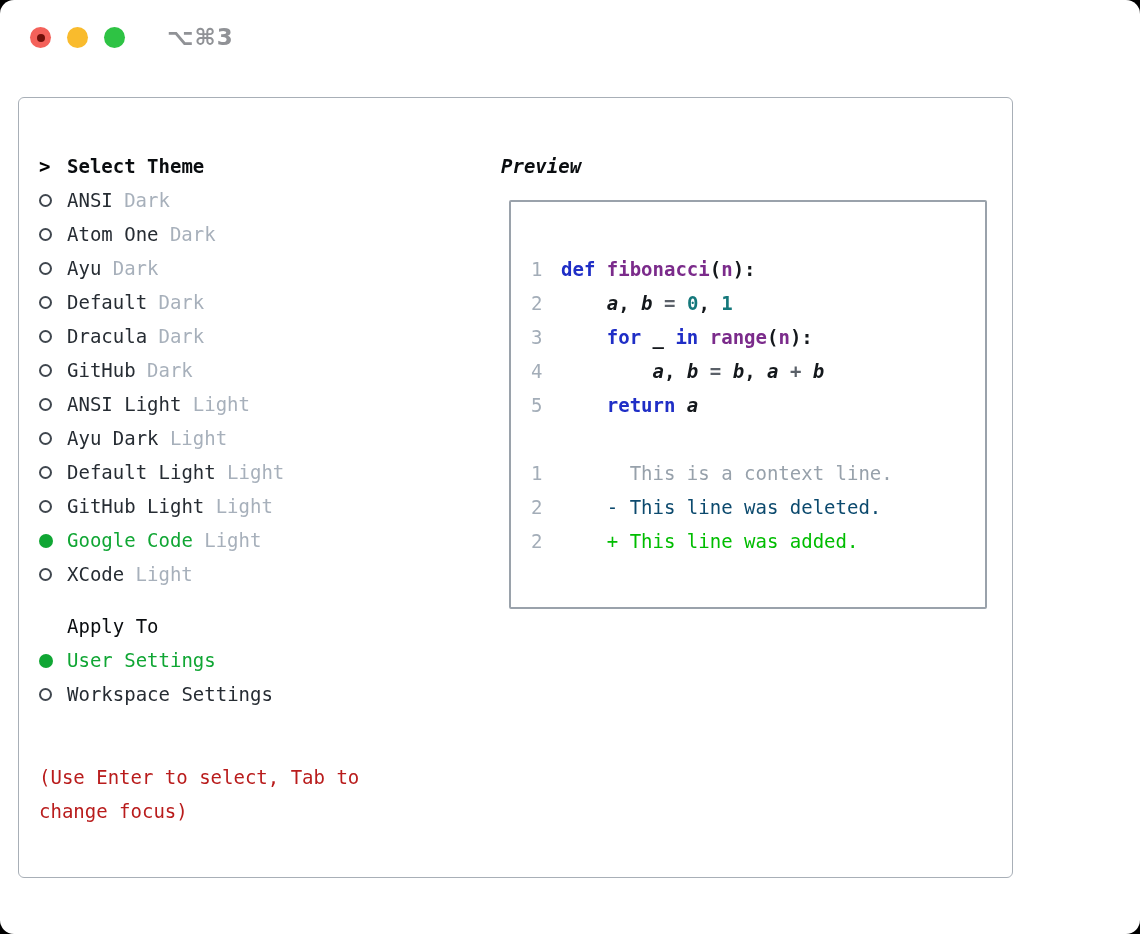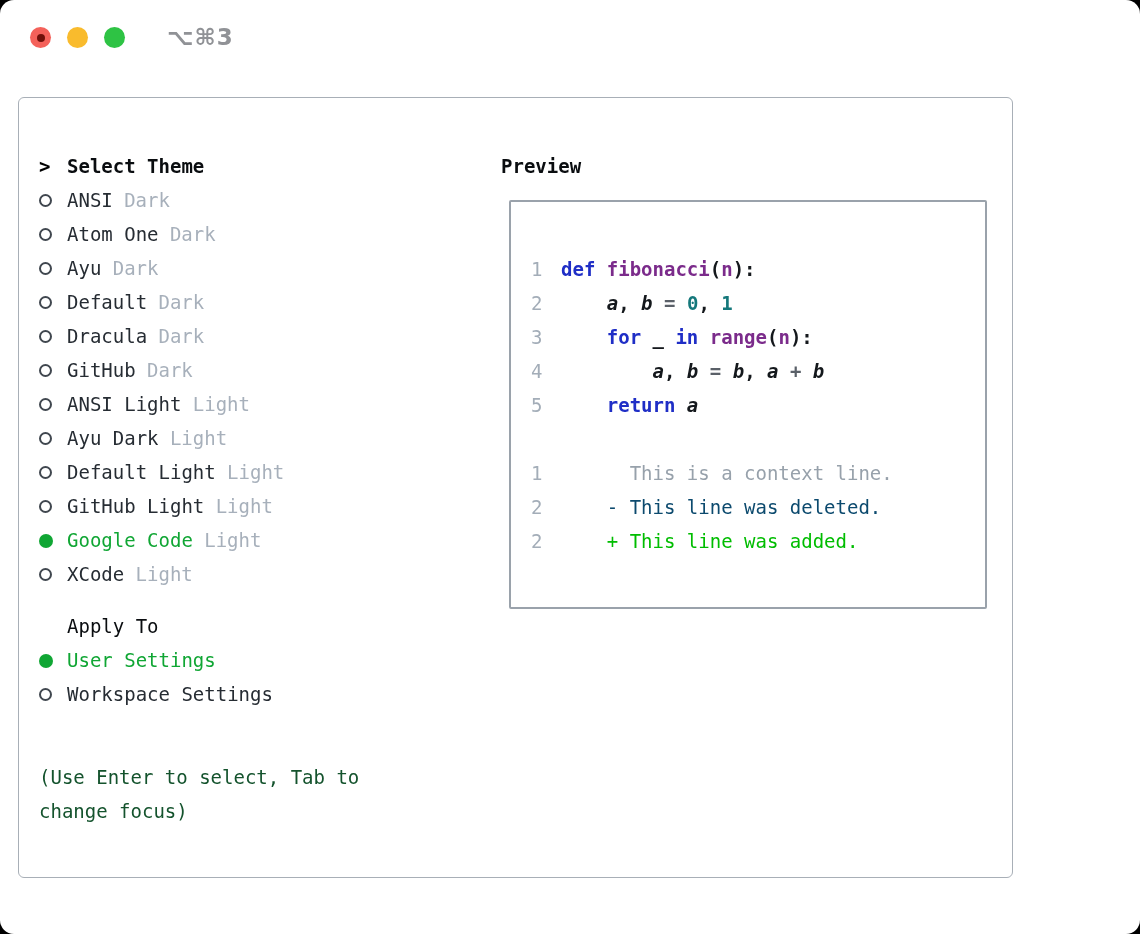--- a/index.html
+++ b/index.html
@@ -59,7 +59,7 @@
   }
 
   
-  .preview-label { position: absolute; left: 482px; top: 51px; }
+  .preview-label { position: absolute; left: 482px; top: 51px; font-style: italic; }
   .preview-box {
     position: absolute; left: 490px; top: 102px; width: 478px; height: 409px;
     border: 2px solid #9aa2ab; border-radius: 2px; background: #fff;

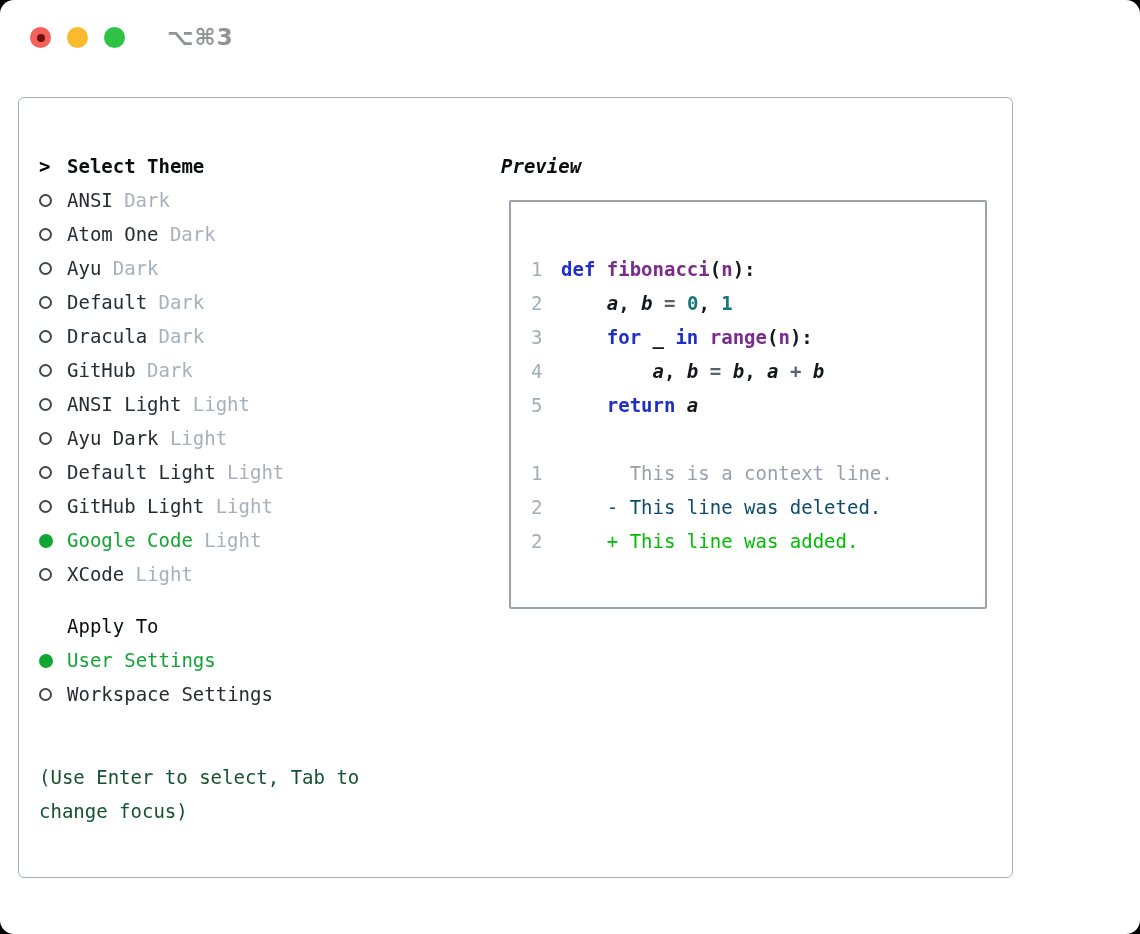--- a/index.html
+++ b/index.html
@@ -55,7 +55,7 @@
 
   .help {
     position: absolute; left: 20px; top: 662px; width: 370px;
-    font-size: 19px; line-height: 34px; color: #14532d;
+    font-size: 19px; line-height: 34px; color: #b91c1c;
   }
 
   

